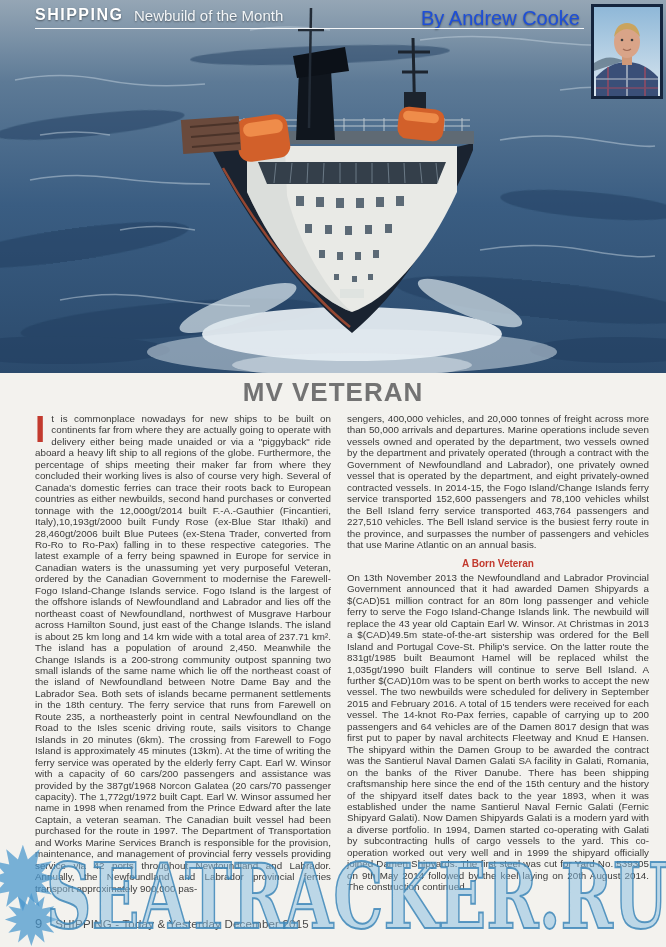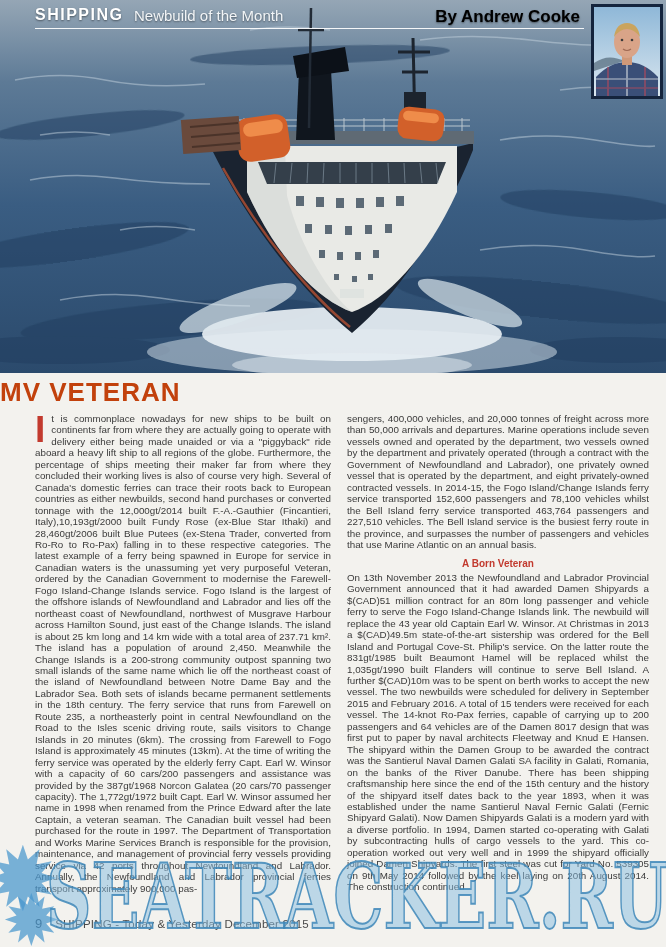--- a/index.html
+++ b/index.html
@@ -16,8 +16,8 @@
     font-size:16px;letter-spacing:1.5px;text-shadow:0 1px 2px rgba(0,0,0,.45);}
   .feature-sub{position:absolute;left:134px;top:7px;color:#f2f5f7;font-size:15px;
     text-shadow:0 1px 2px rgba(0,0,0,.45);}
-  .byline{position:absolute;right:86px;top:7px;color:#000000;font-size:17px;
-    text-shadow:0 1px 2px rgba(0,0,0,.45);font-weight:bold;}
+  .byline{position:absolute;right:86px;top:7px;color:#1d4ed8;font-size:20px;
+    text-shadow:0 1px 2px rgba(0,0,0,.45);}
   .header-rule{position:absolute;left:35px;right:82px;top:28px;height:1px;
     background:rgba(255,255,255,.92);}
   .author-photo{position:absolute;right:3px;top:4px;width:72px;height:95px;

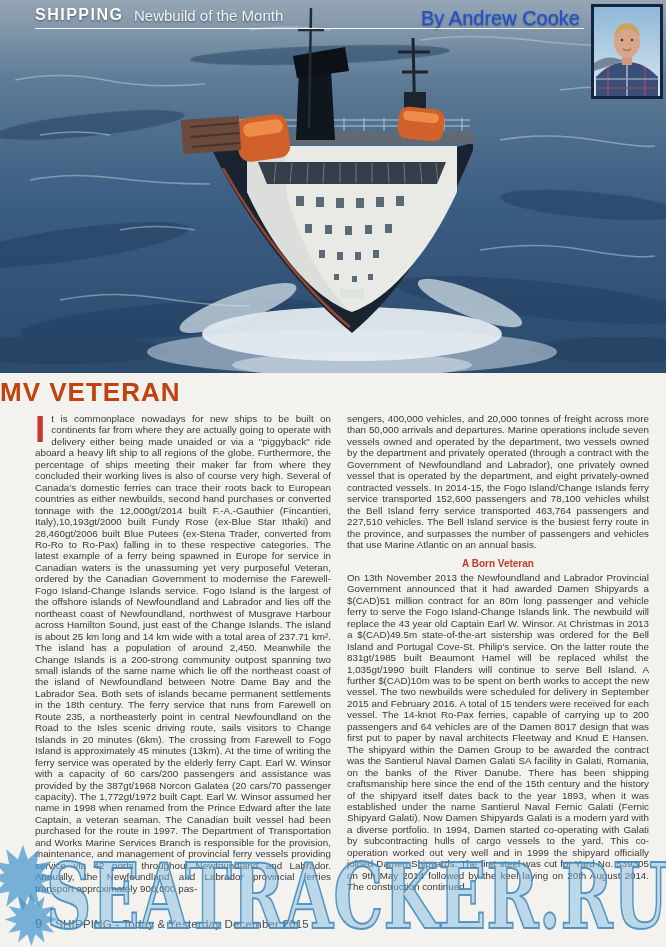--- a/index.html
+++ b/index.html
@@ -25,8 +25,8 @@
 
   
   .content{position:absolute;top:373px;left:0;width:666px;}
-  .title{margin:4px 0 3px 0;font-size:26px;font-weight:bold;
-    letter-spacing:1px;color:#c2410c;}
+  .title{margin:4px 0 3px 0;text-align:center;font-size:26px;font-weight:bold;
+    letter-spacing:1px;color:#737373;}
   .cols{display:flex;gap:16px;padding:2px 17px 0 35px;}
   .col{text-align:justify;font-size:9.8px;line-height:11.45px;color:#3a3a3a;}
   .col-left{flex:0 0 296px;}

